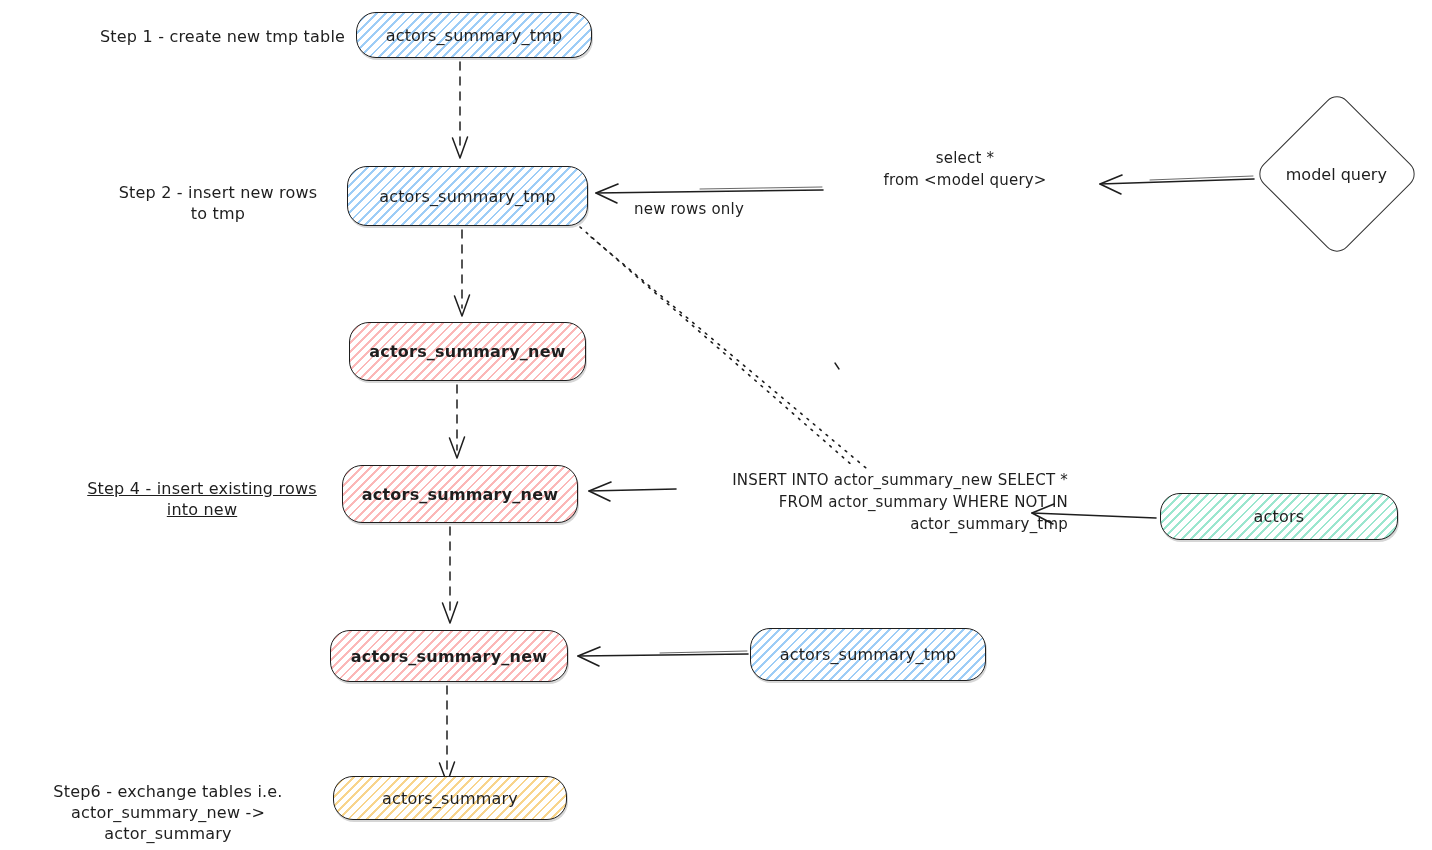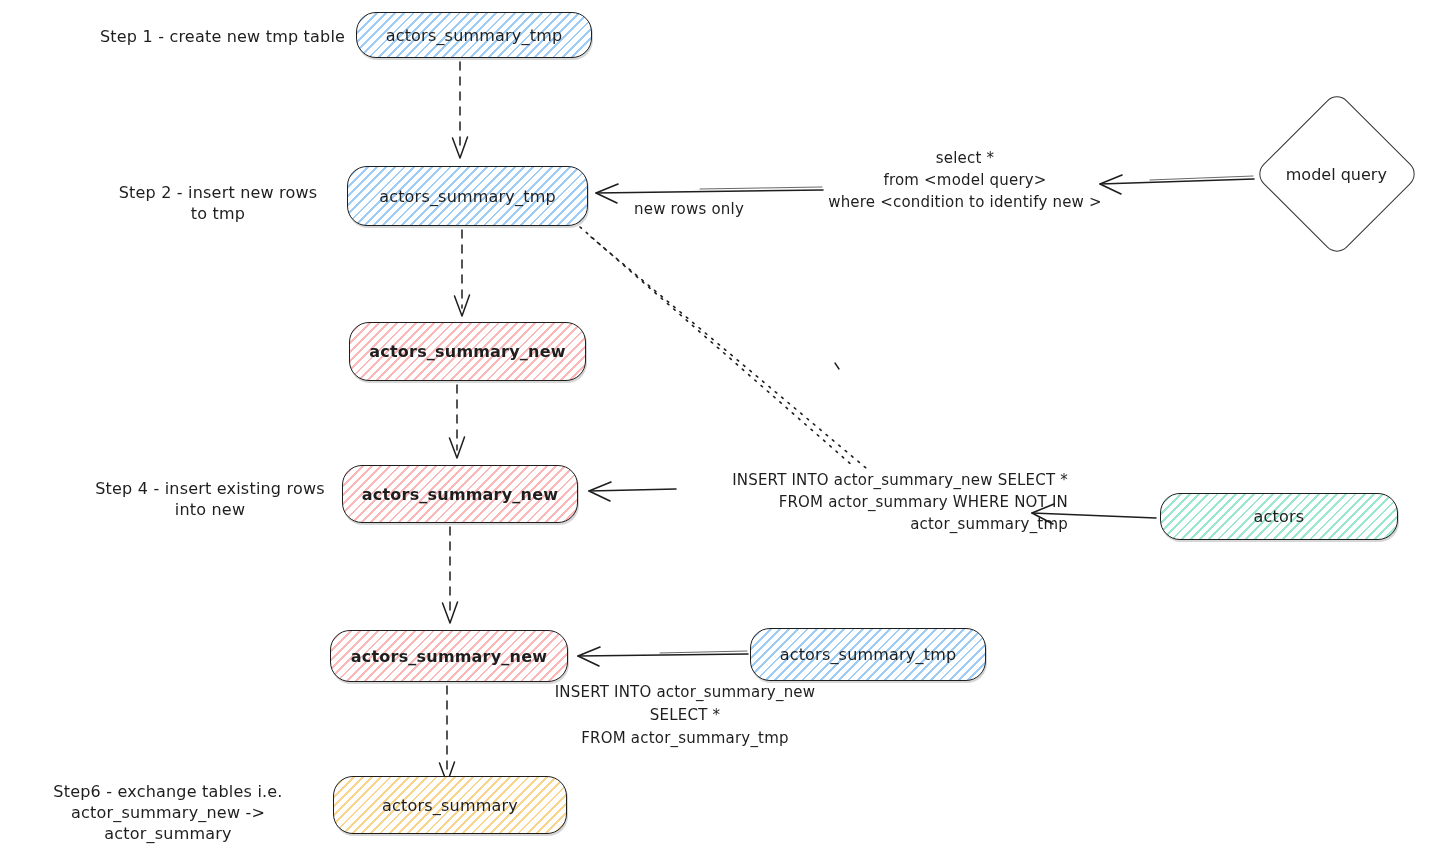--- a/index.html
+++ b/index.html
@@ -193,7 +193,6 @@
   <div class="annotation" style="left:790px; top:147px; width:350px;">
     <div>select *</div>
     <div>from &lt;model query&gt;</div>
-    <div>where &lt;condition to identify new &gt;</div>
   </div>
 
   <div class="annotation" style="left:633px; top:198px; width:112px;">new rows only</div>

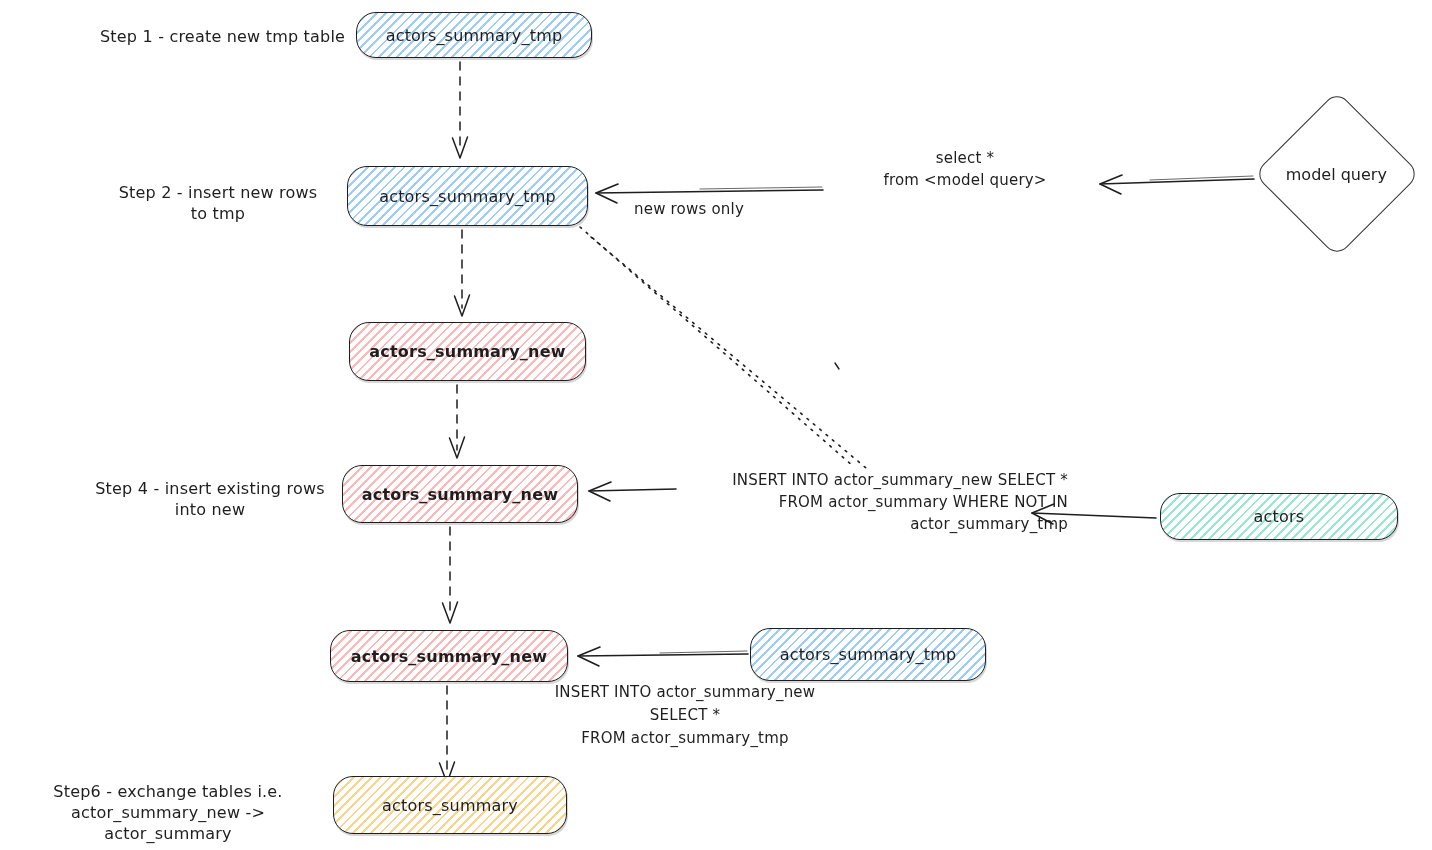--- a/index.html
+++ b/index.html
@@ -143,7 +143,7 @@
   </div>
 
 
-  <div class="label center" style="left:92px; top:478px; width:236px;">
+  <div class="label center" style="left:84px; top:478px; width:236px;text-decoration:underline;">
     <div>Step 4 - insert existing rows</div>
     <div>into new</div>
   </div>

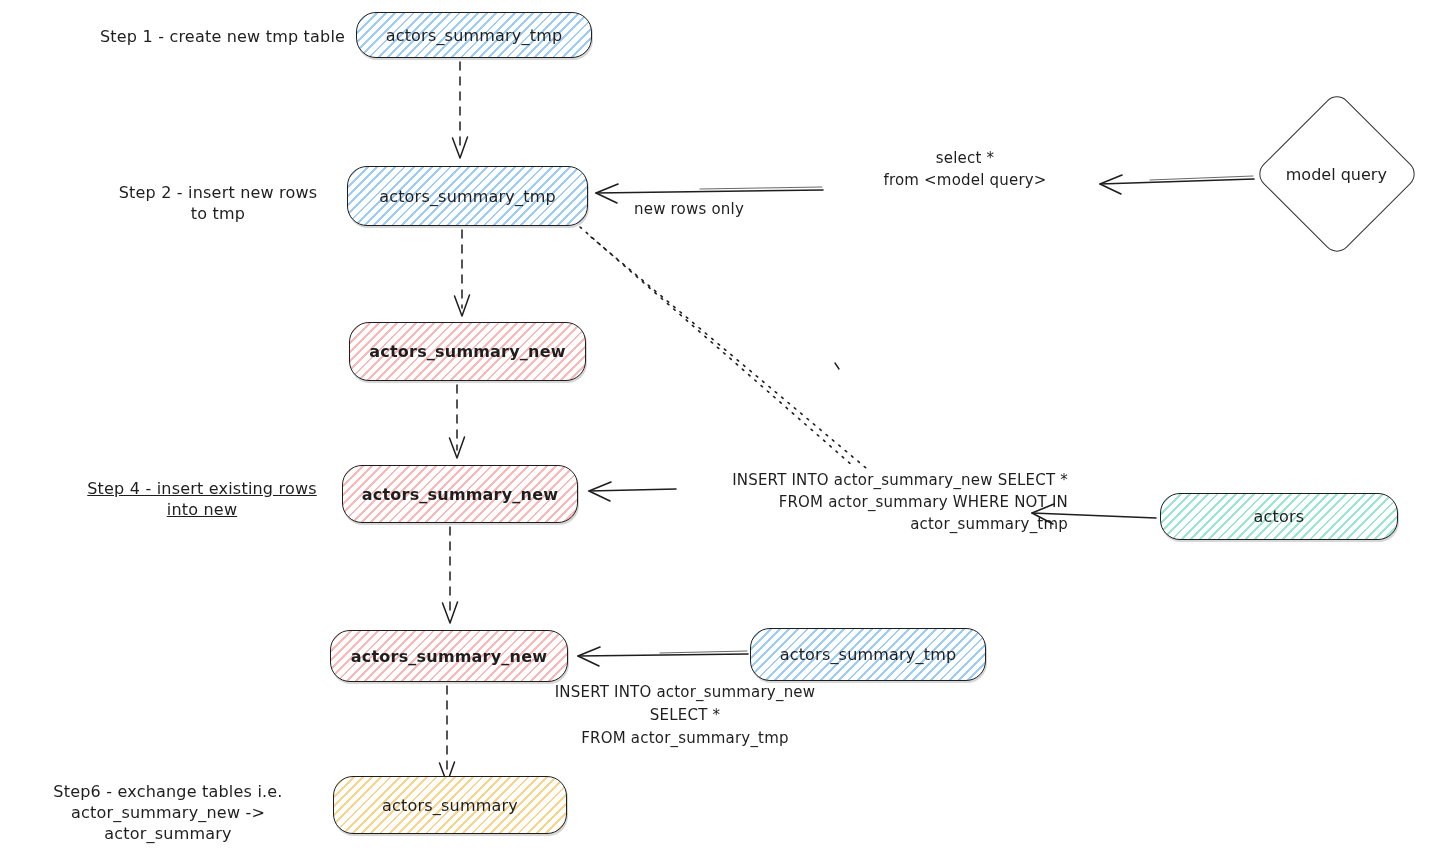--- a/index.html
+++ b/index.html
@@ -203,11 +203,6 @@
     <div>actor_summary_tmp</div>
   </div>
 
-  <div class="annotation" style="left:530px; top:681px; width:310px; line-height:23px;">
-    <div>INSERT INTO actor_summary_new</div>
-    <div>SELECT *</div>
-    <div>FROM actor_summary_tmp</div>
-  </div>
 
 </div>
 

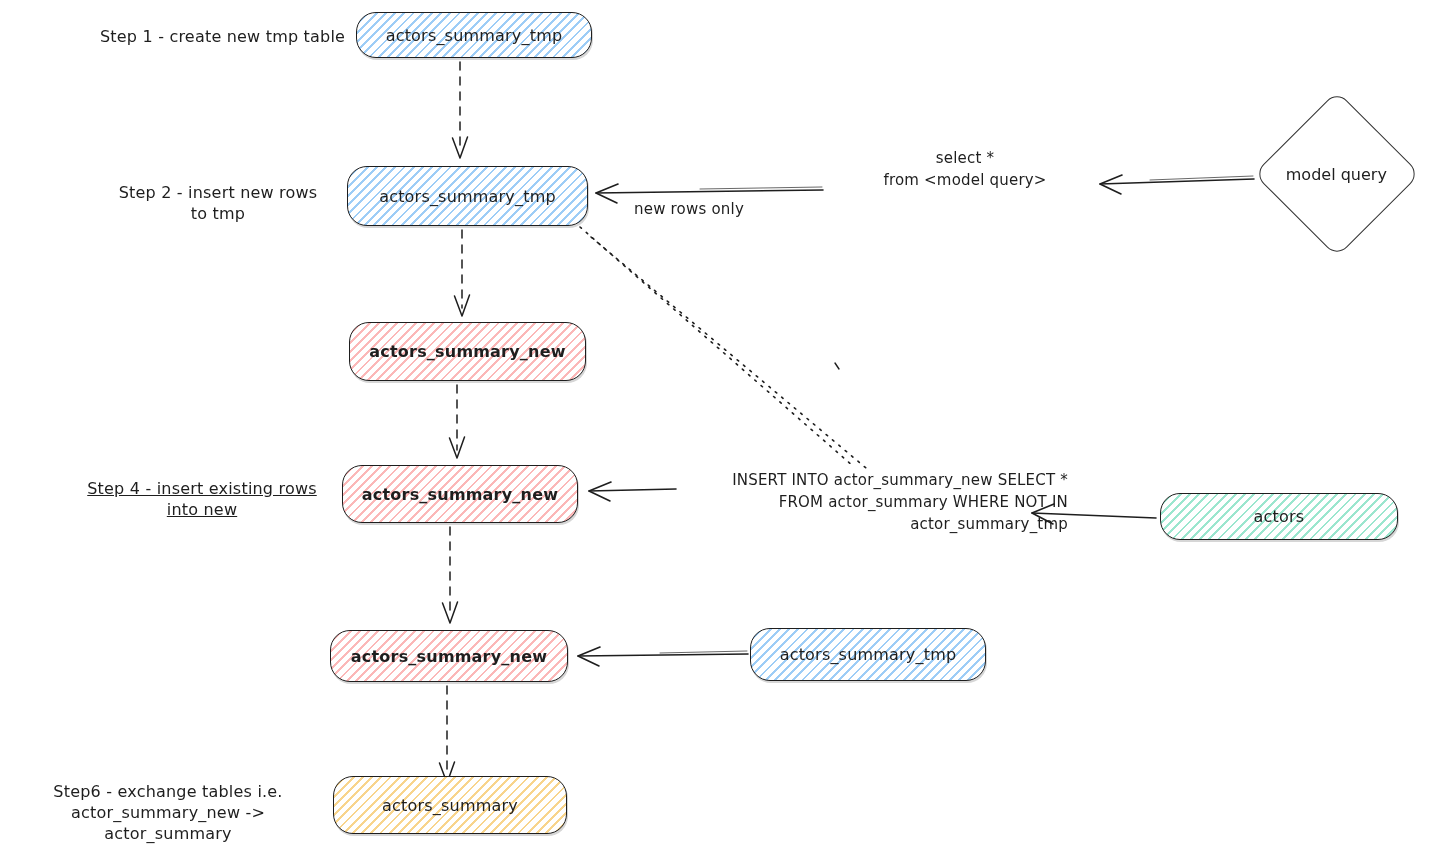--- a/index.html
+++ b/index.html
@@ -174,7 +174,7 @@
     <span>actors_summary_new</span>
   </div>
 
-  <div class="node hatch-yellow" style="left:333px; top:776px; width:234px; height:58px;">
+  <div class="node hatch-yellow" style="left:333px; top:776px; width:234px; height:44px;">
     <span>actors_summary</span>
   </div>
 

